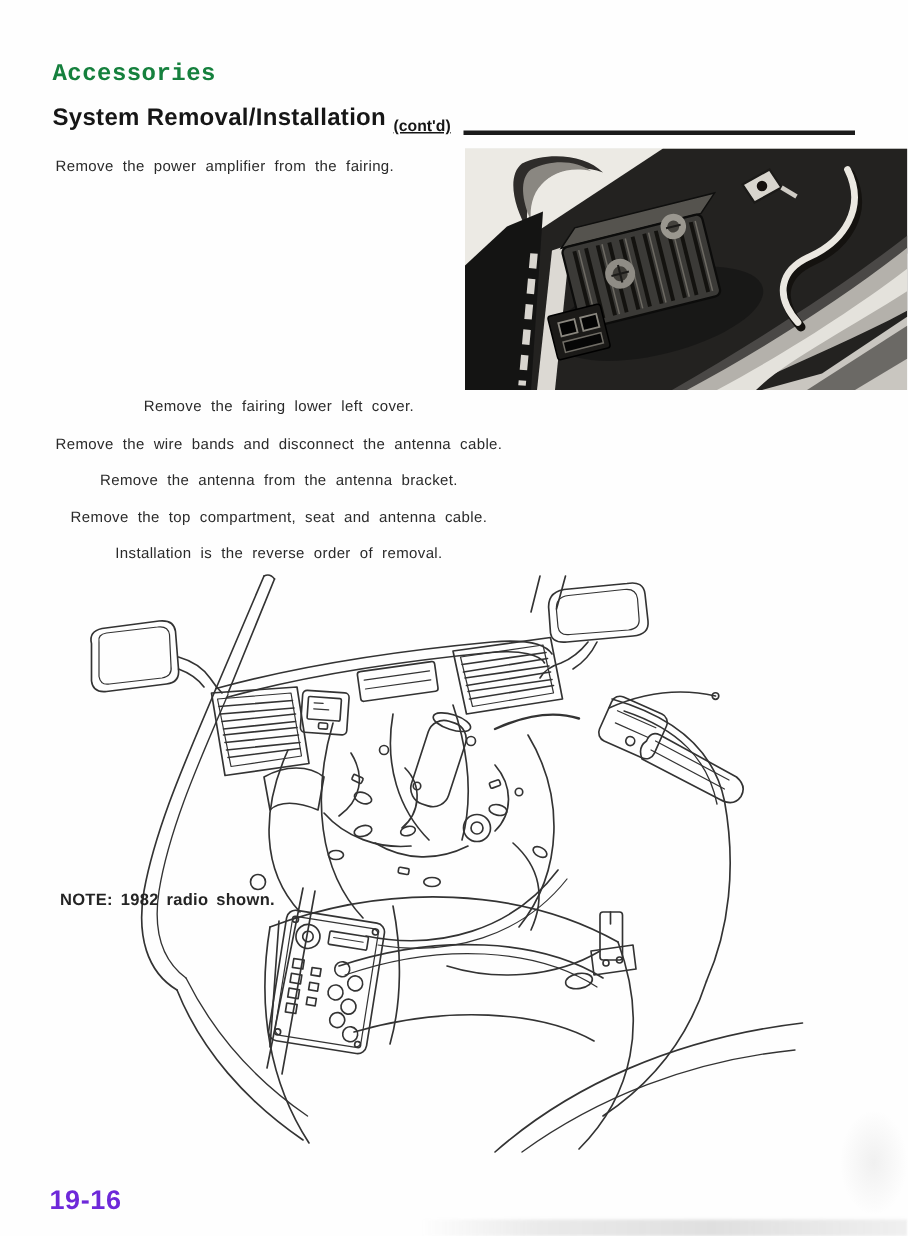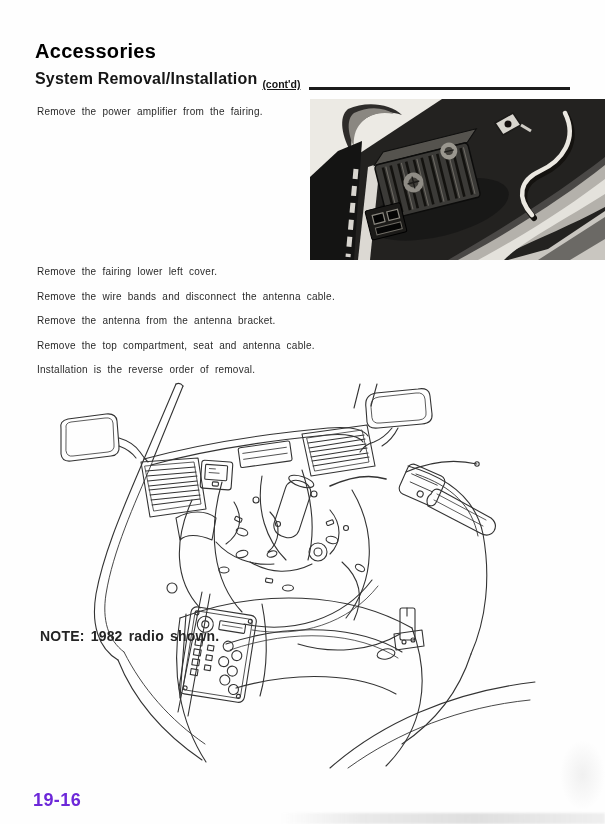--- a/index.html
+++ b/index.html
@@ -12,7 +12,7 @@
   .abs{position:absolute;}
   .page-title{
     left:35px;top:40px;
-    font-size:20px;font-weight:bold;color:#000000;letter-spacing:.3px;
+    font-size:16px;font-weight:bold;color:#15803d;letter-spacing:.3px;font-family:Liberation Mono, monospace;
   }
   .subtitle-row{
     left:35px;top:70px;width:535px;

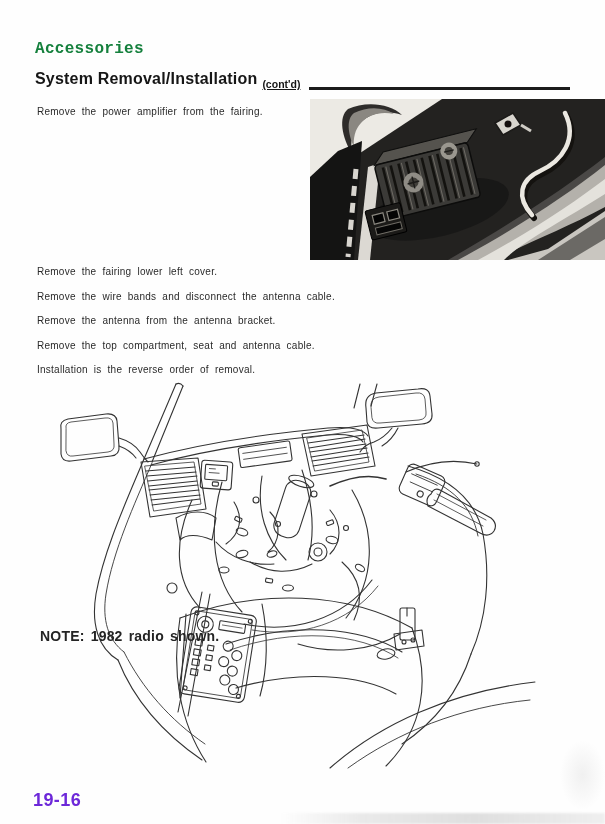--- a/index.html
+++ b/index.html
@@ -30,7 +30,7 @@
   }
   .body-text{
     font-size:10px;line-height:11px;color:#2a2a2a;
-    letter-spacing:.25px;word-spacing:3px;
+    letter-spacing:.25px;word-spacing:3px;text-align:center;
   }
   .intro{left:37px;top:106px;}
   .steps{left:37px;top:266px;}

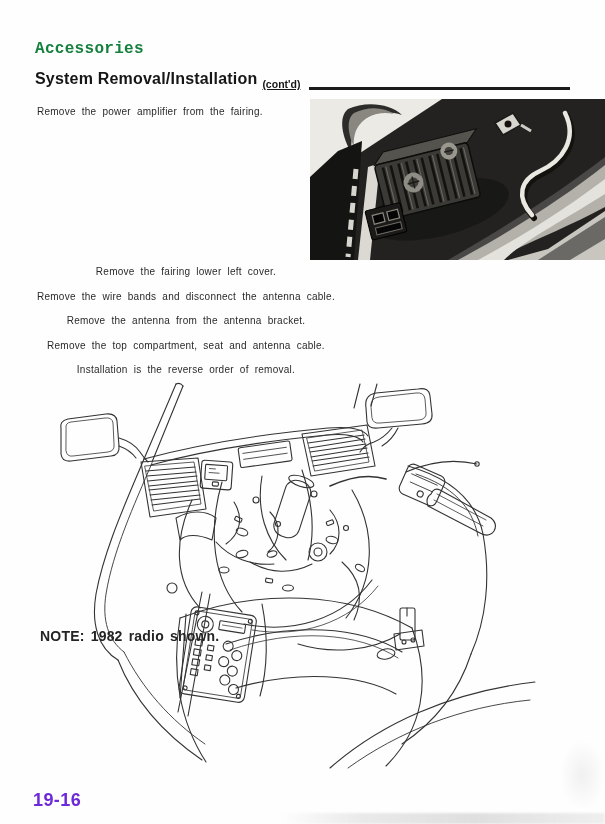--- a/index.html
+++ b/index.html
@@ -38,8 +38,8 @@
   .photo-wrap{left:310px;top:99px;width:295px;height:161px;}
   .drawing-wrap{left:30px;top:382px;width:520px;height:388px;}
   .fig-note{
-    left:40px;top:628px;z-index:5;
-    font-size:14px;font-weight:bold;color:#242424;letter-spacing:.2px;word-spacing:2px;
+    left:40px;top:594px;z-index:5;
+    font-size:11px;font-weight:bold;color:#242424;letter-spacing:.2px;word-spacing:2px;
   }
   .page-number{
     left:33px;top:790px;

